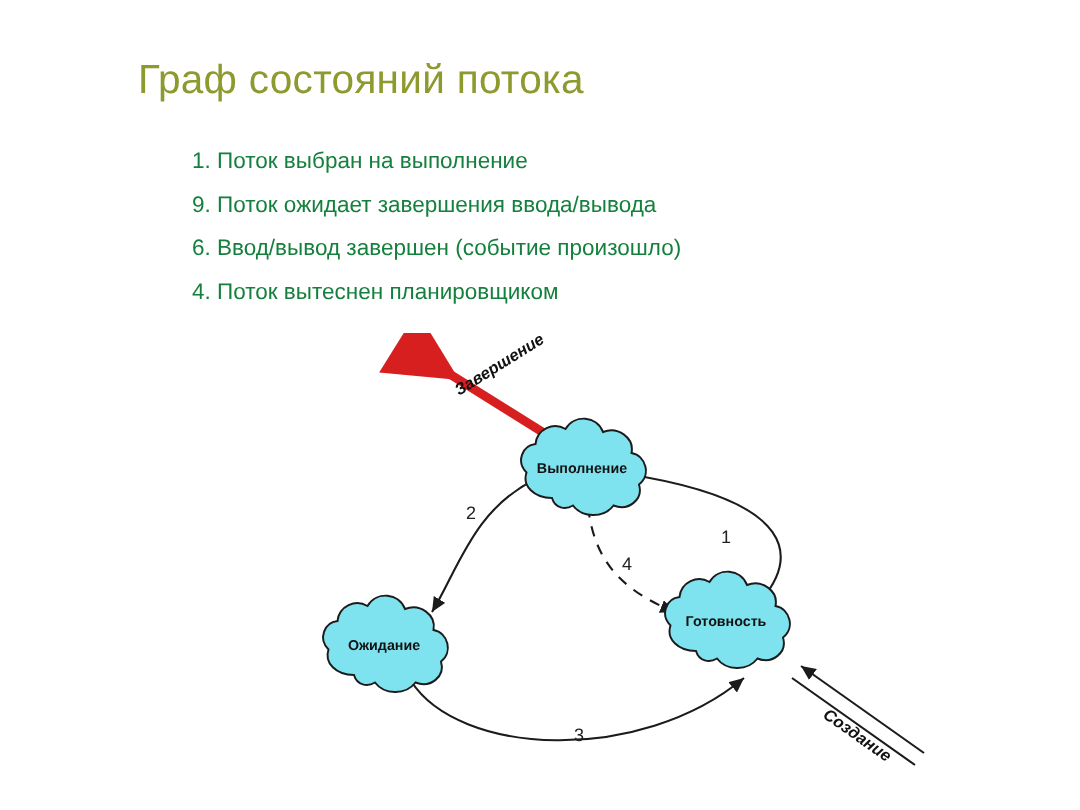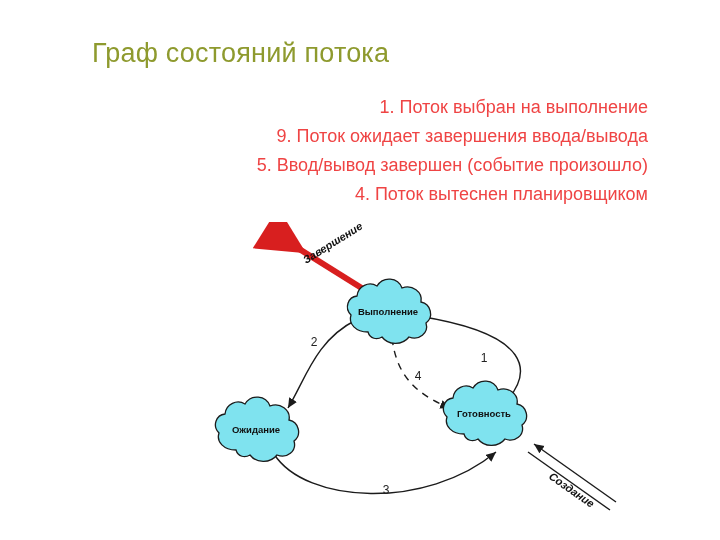--- a/index.html
+++ b/index.html
@@ -19,7 +19,6 @@
     left: 0; top: 0;
     width: 720px;
     height: 540px;
-    text-align: right;
   }
   .title {
     position: absolute;

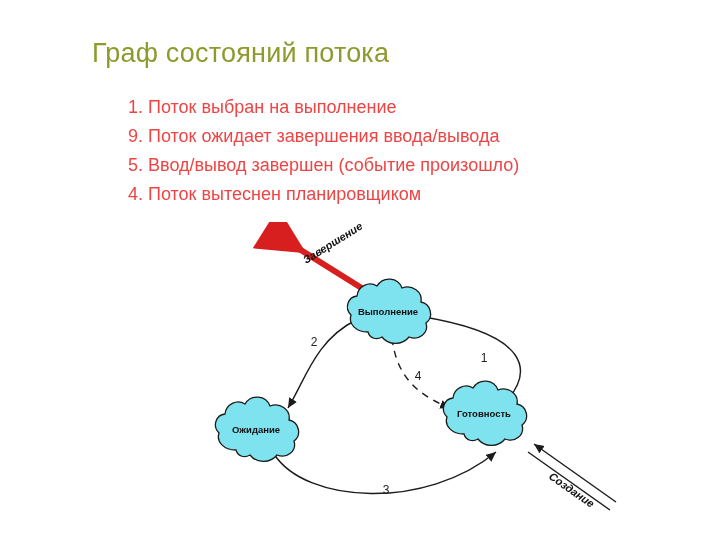--- a/index.html
+++ b/index.html
@@ -38,8 +38,8 @@
     width: 520px;
   }
   .bullet {
-    font-size: 18px;
-    color: #ef4444;
+    font-size: 15px;
+    color: #15803d;
     line-height: 29px;
     white-space: nowrap;
     font-family: "Liberation Sans", sans-serif;

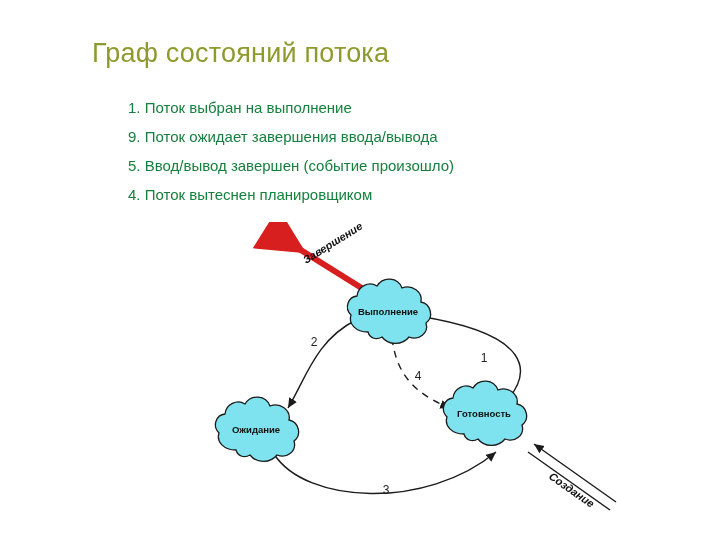--- a/index.html
+++ b/index.html
@@ -85,7 +85,7 @@
   <div class="bullets">
     <div class="bullet">1. Поток выбран на выполнение</div>
     <div class="bullet">9. Поток  ожидает завершения ввода/вывода</div>
-    <div class="bullet">5.  Ввод/вывод завершен (событие произошло)</div>
+    <div class="bullet">6.  Ввод/вывод завершен (событие произошло)</div>
     <div class="bullet">4.  Поток вытеснен планировщиком</div>
   </div>
 

